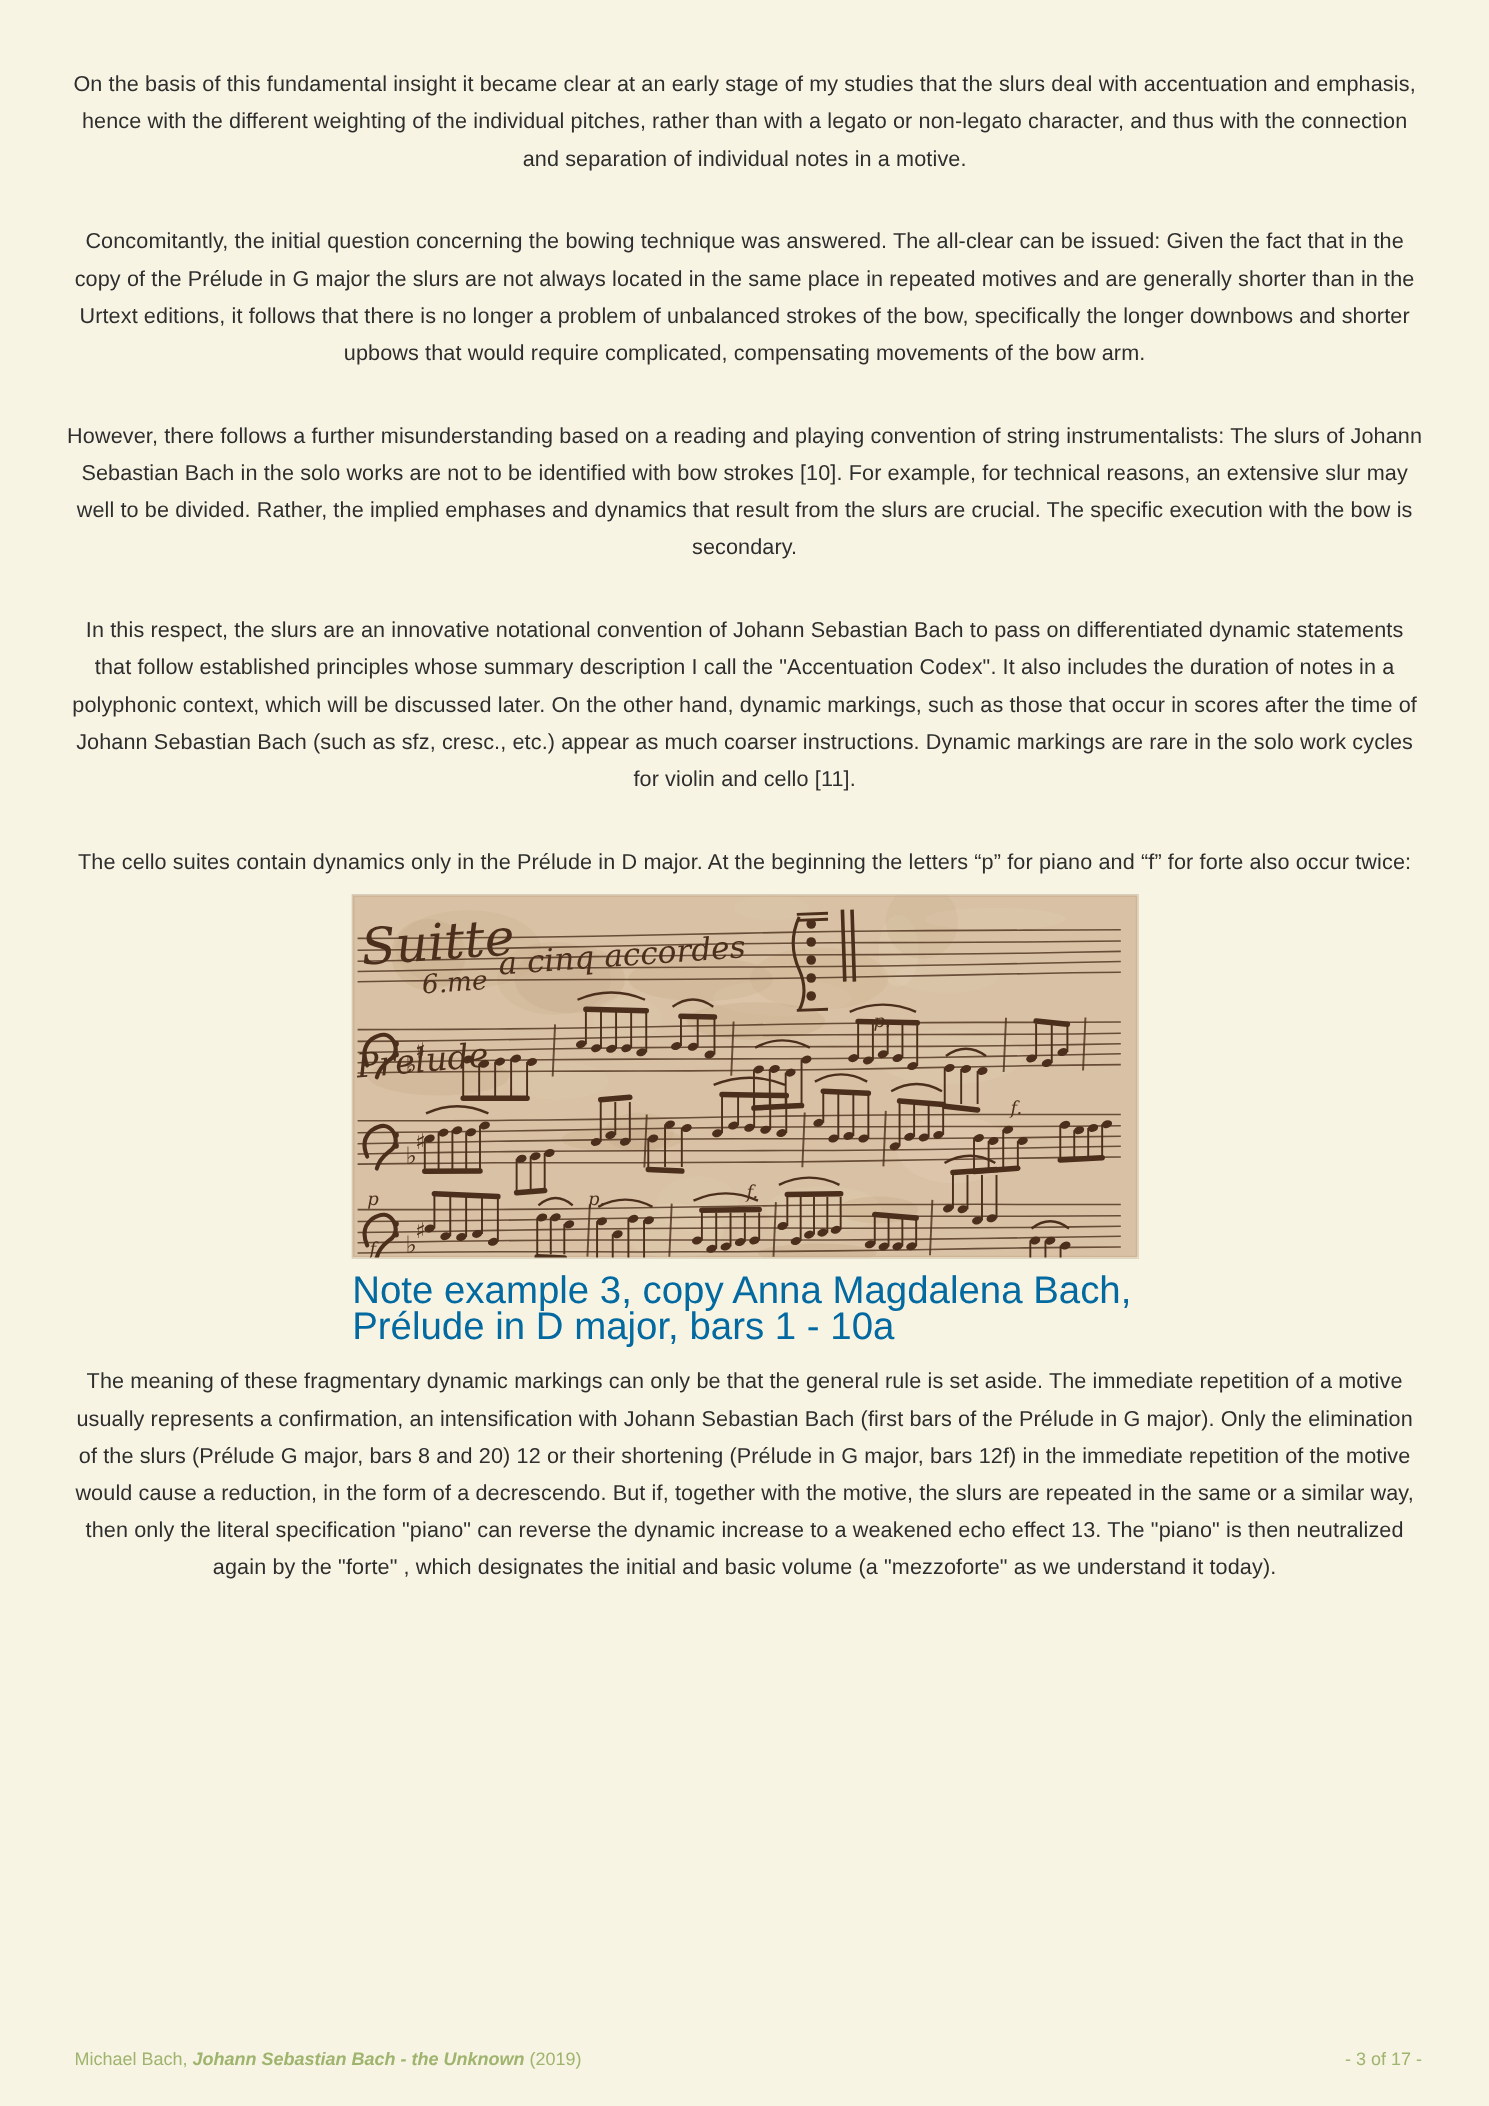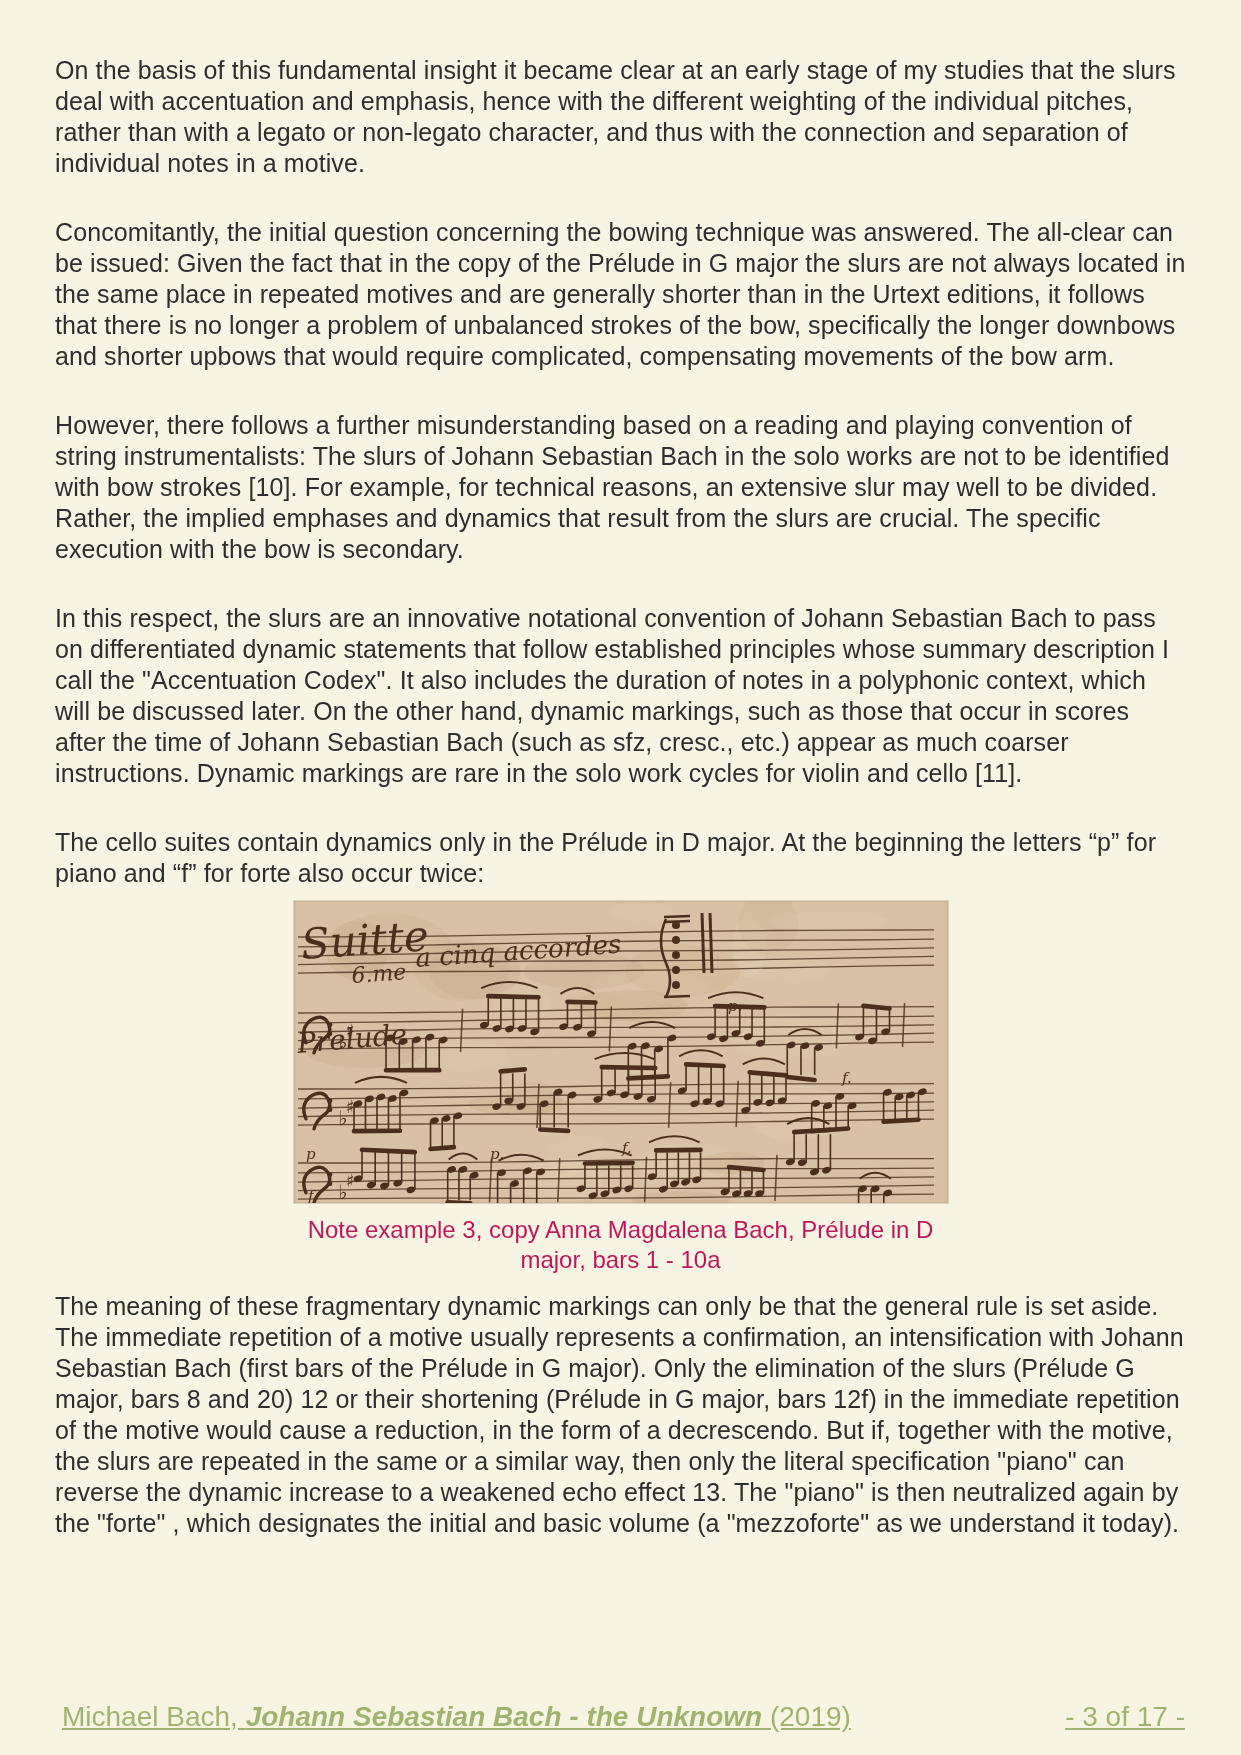--- a/index.html
+++ b/index.html
@@ -19,9 +19,10 @@
   }
   p.body-par{
     margin:0 0 38px 0;
-    font-size:25px;
+    font-size:18px;
     line-height:31px;
     letter-spacing:0.1px;
+    text-align:center;
   }
   p.body-par:last-of-type{margin-bottom:16px;}
   .figure-block{

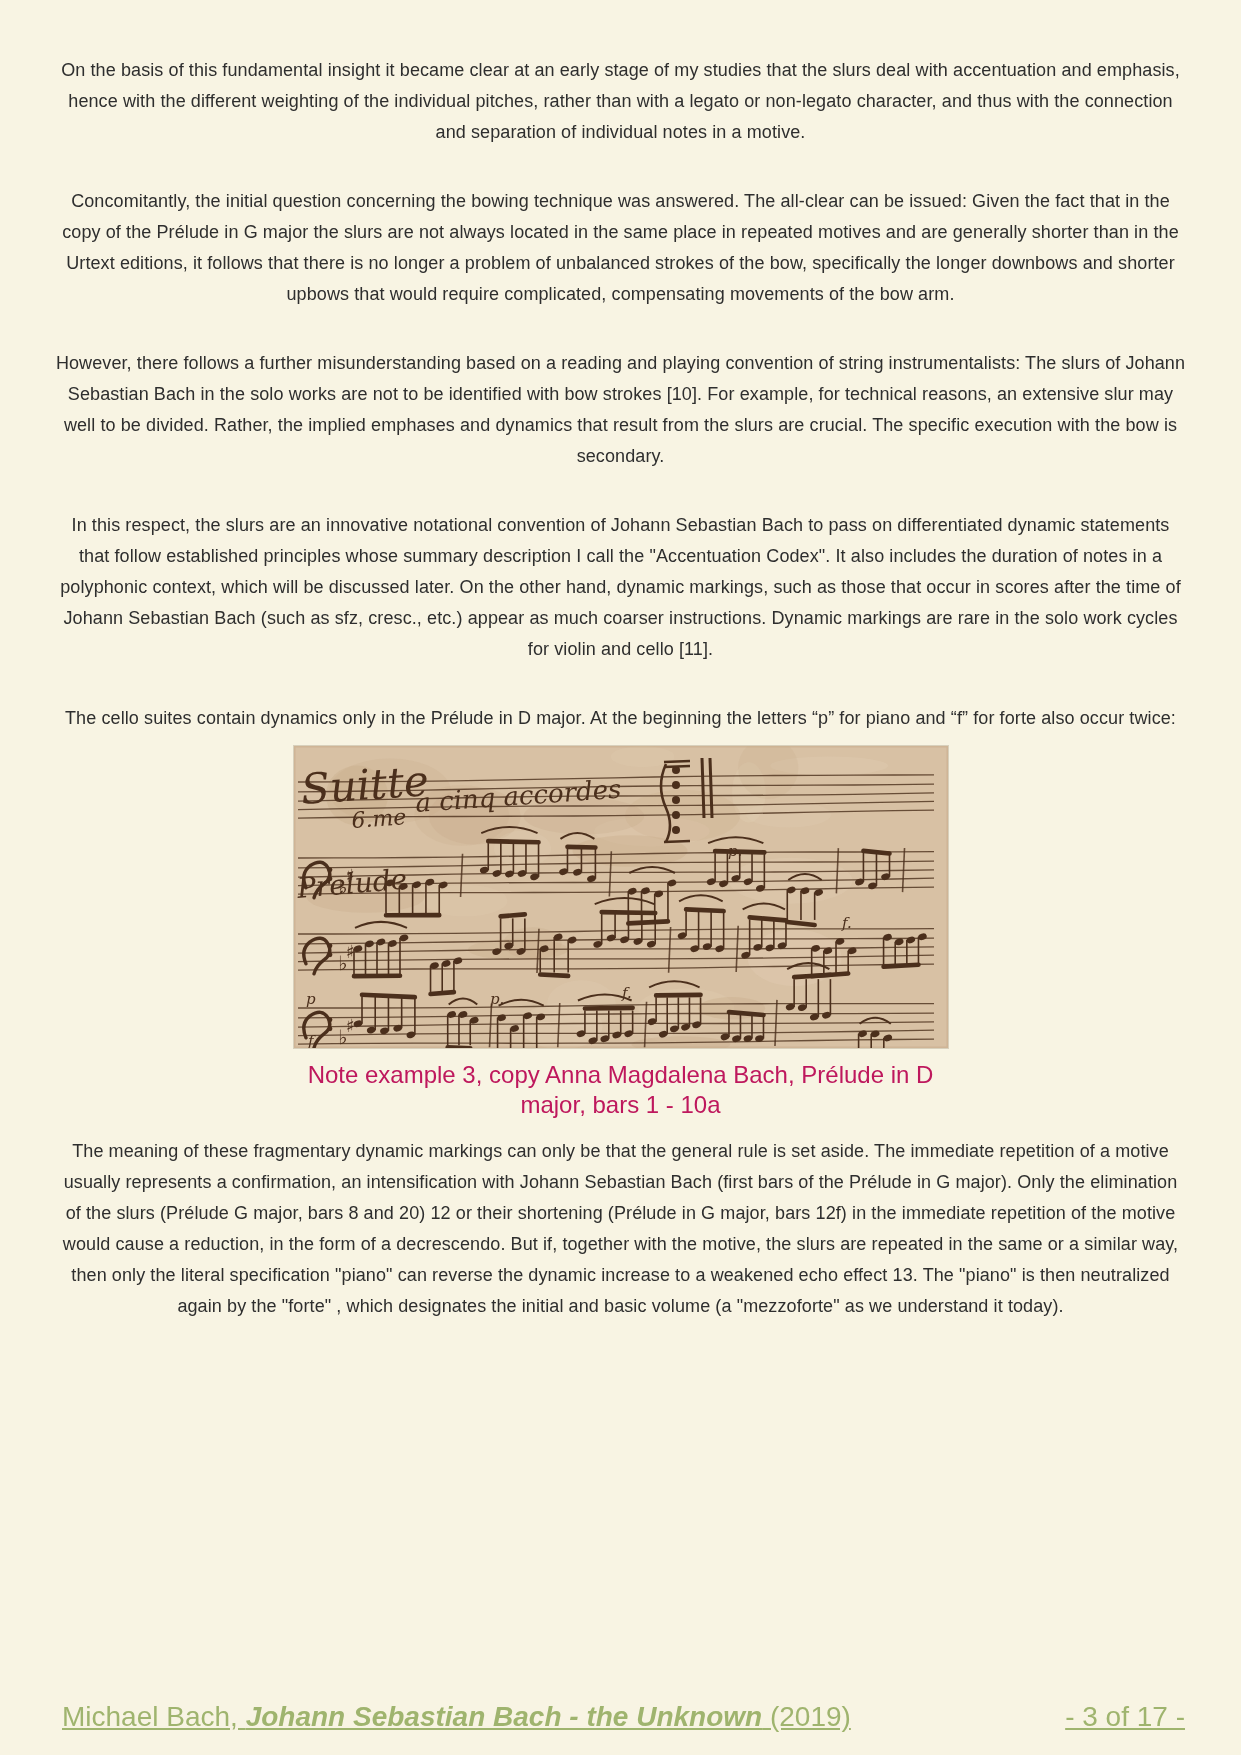--- a/index.html
+++ b/index.html
@@ -35,11 +35,10 @@
     box-shadow:0 0 0 1px rgba(120,100,70,0.25);
   }
   .caption{
-    text-align:center;
-    font-size:24px;
+    font-size:32px;
     line-height:30px;
     margin:12px 0 16px 0;
-    color:#be185d;
+    color:#0369a1;
   }
   .page-footer{
     position:absolute;

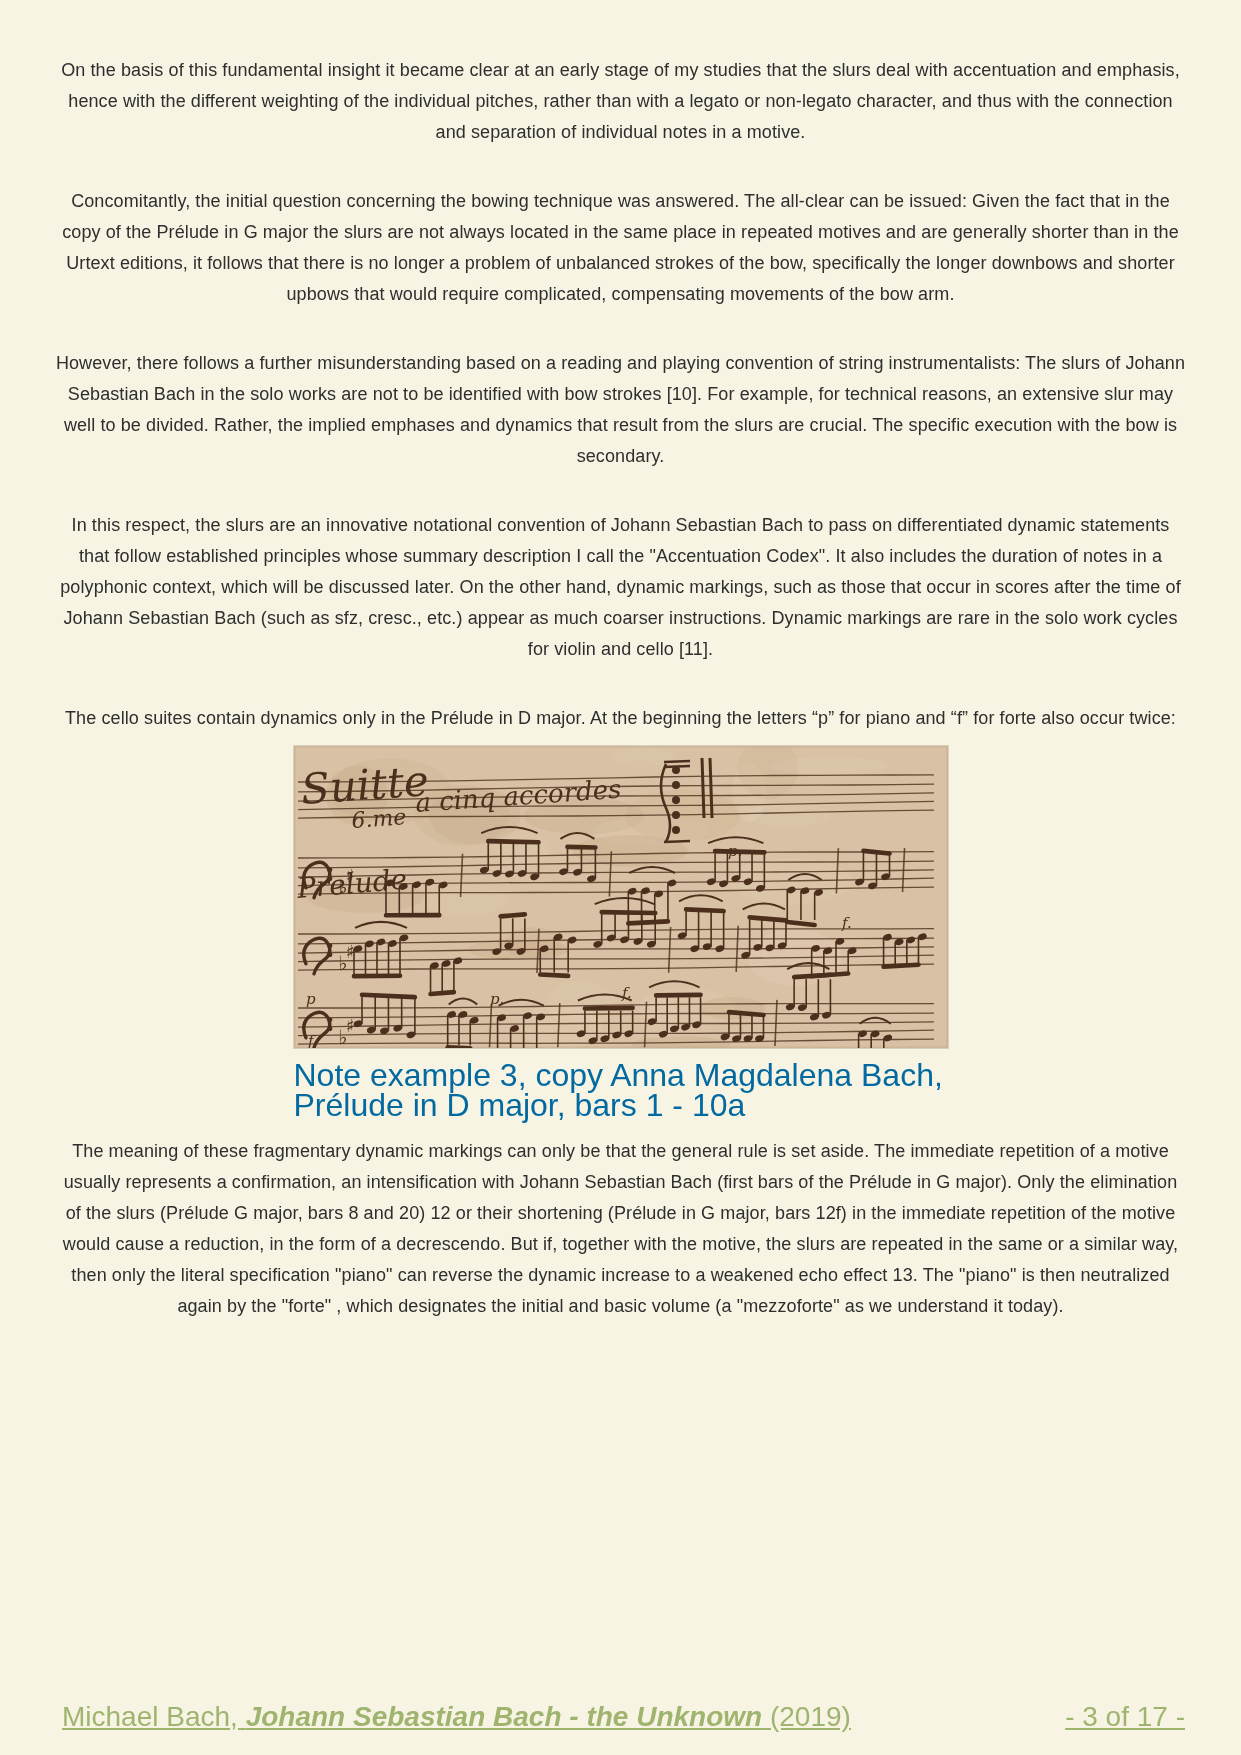--- a/index.html
+++ b/index.html
@@ -46,9 +46,8 @@
     display:flex;
     justify-content:space-between;
     align-items:baseline;
-    font-size:28px;
+    font-size:15px;
     line-height:28px;
-    text-decoration:underline;
   }
   .page-footer .book{font-weight:bold;font-style:italic;}
 </style>

